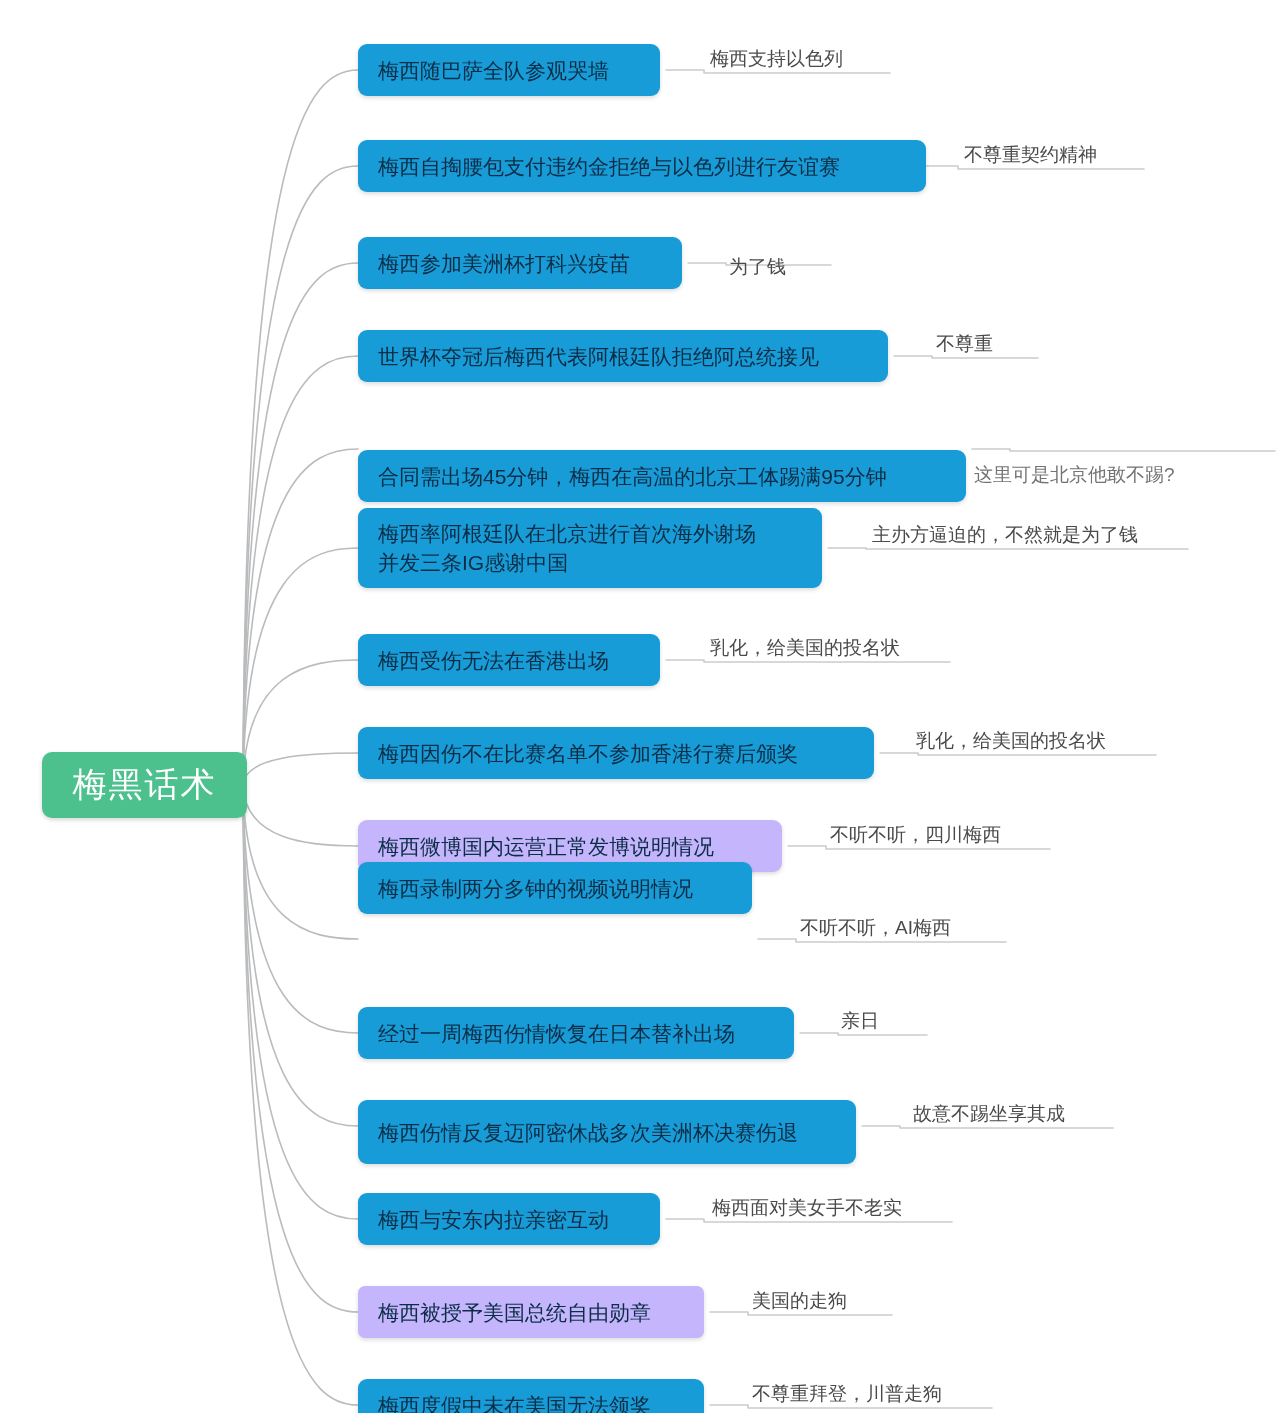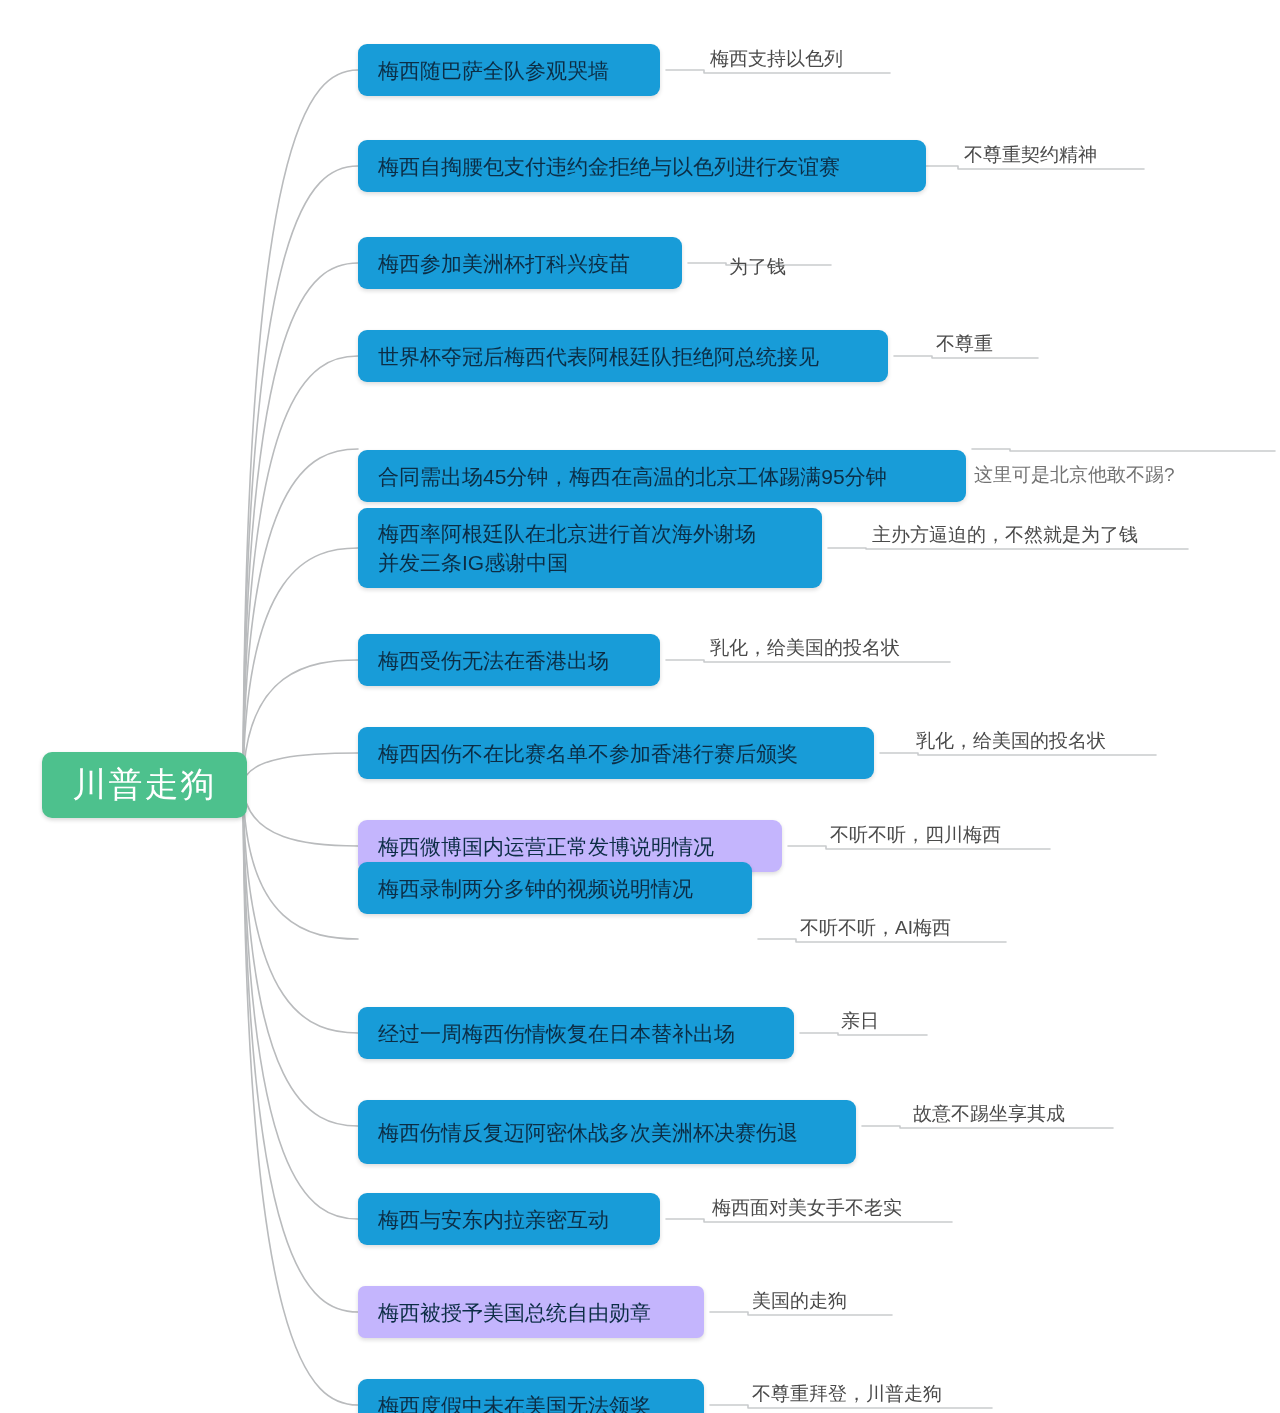--- a/index.html
+++ b/index.html
@@ -104,7 +104,7 @@
   </svg>
   <div id="nodes">
       <div class="root-node" style="left: 42px; top: 752px; width: 205px; height: 66px; background: rgb(77, 193, 141); color: rgb(255, 255, 255);">
-        <span>川普走狗</span>
+        <span>梅黑话术</span>
       </div>
       <div class="topic-node" style="left: 358px; top: 44px; width: 302px; height: 52px; background: rgb(24, 156, 216); color: rgb(12, 45, 69);"><span>梅西随巴萨全队参观哭墙</span></div>
       <div class="leaf-label" style="left: 710px; top: 48px; color: rgb(74, 74, 74);">梅西支持以色列</div>

